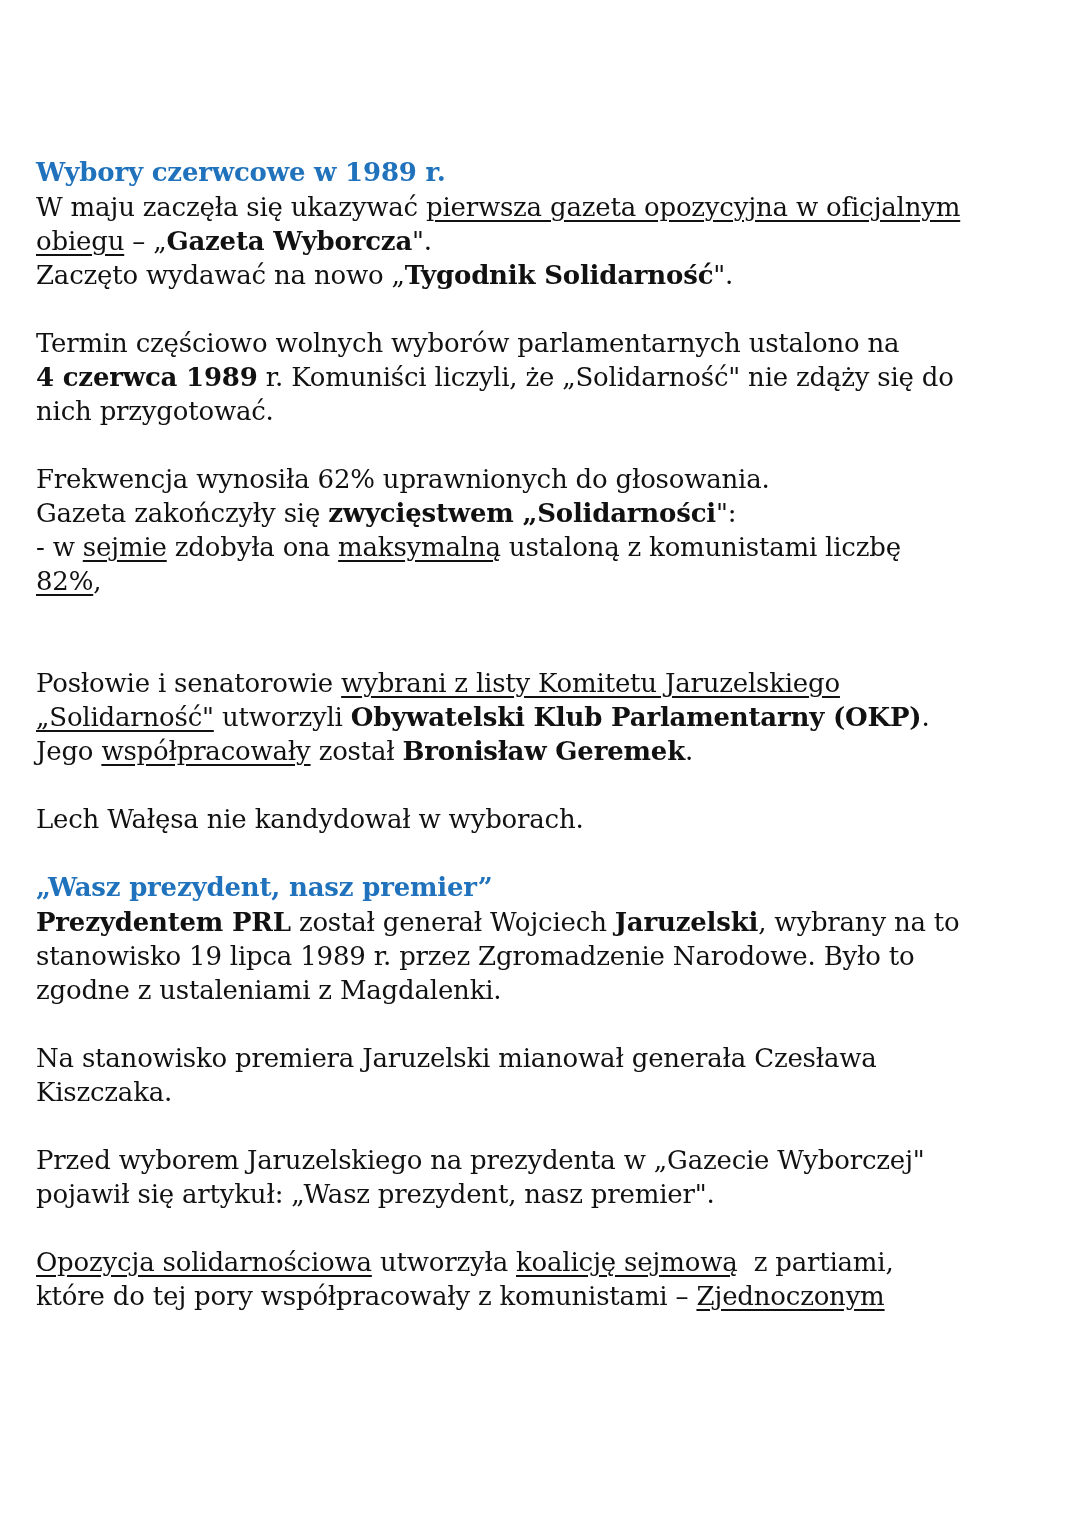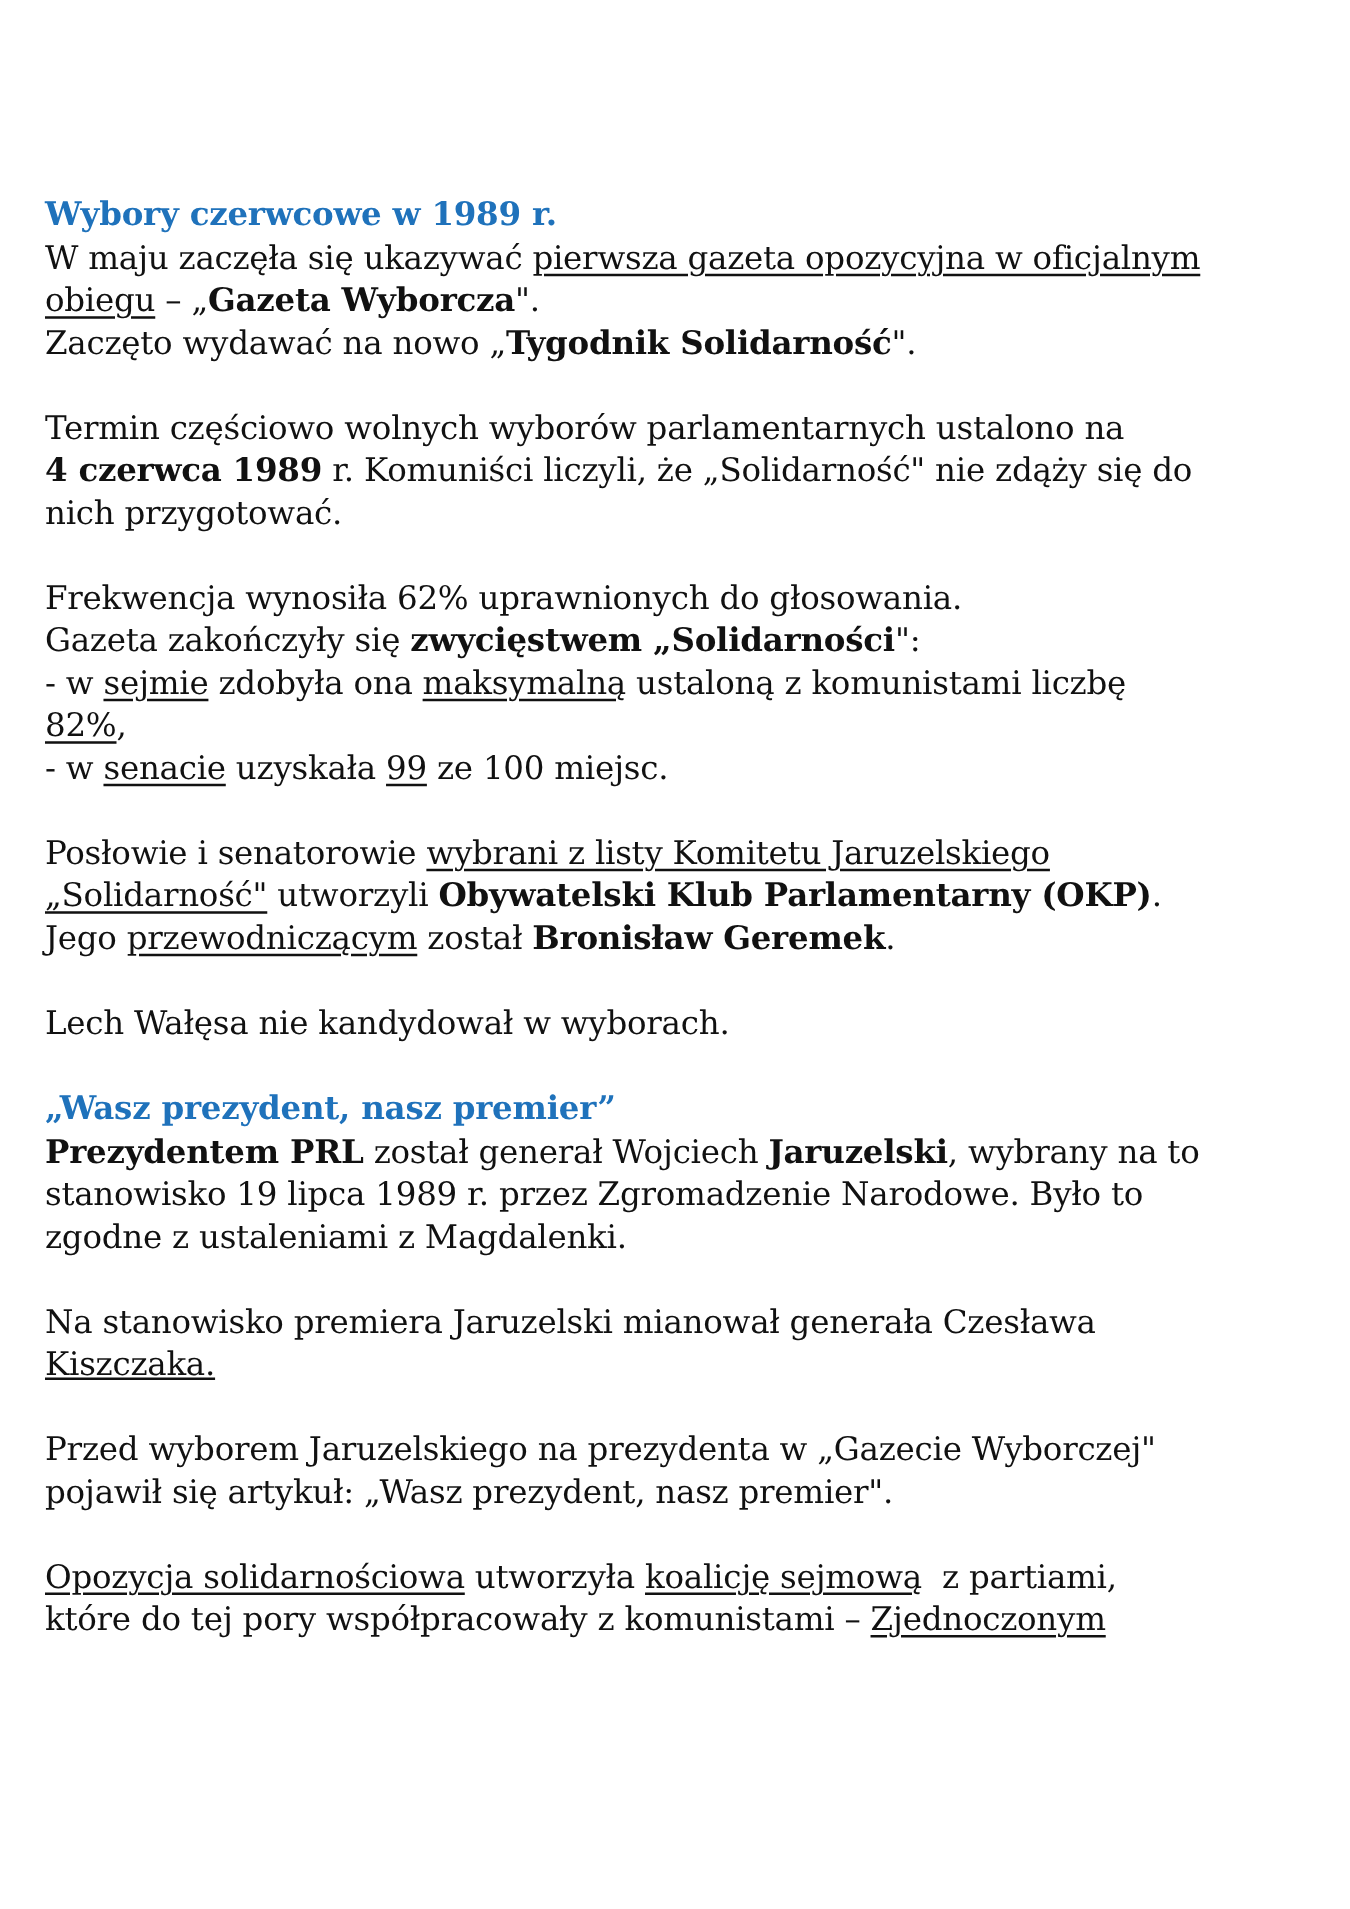--- a/index.html
+++ b/index.html
@@ -38,7 +38,6 @@
   <div class="line" style="top:496px;"><span>Gazeta zakończyły się </span><span class="b">zwycięstwem „Solidarności</span><span>":</span></div>
   <div class="line" style="top:530px;"><span>- w </span><span class="u">sejmie</span><span> zdobyła ona </span><span class="u">maksymalną</span><span> ustaloną z komunistami liczbę</span></div>
   <div class="line" style="top:564px;"><span class="u">82%</span><span>,</span></div>
-  <div class="line" style="top:598px;"><span>- w </span><span class="u">senacie</span><span> uzyskała </span><span class="u">99</span><span> ze 100 miejsc.</span></div>
 
   <div class="line" style="top:666px;"><span>Posłowie i senatorowie </span><span class="u">wybrani z listy Komitetu Jaruzelskiego</span></div>
   <div class="line" style="top:700px;"><span class="u">„Solidarność"</span><span> utworzyli </span><span class="b">Obywatelski Klub Parlamentarny (OKP)</span><span>.</span></div>

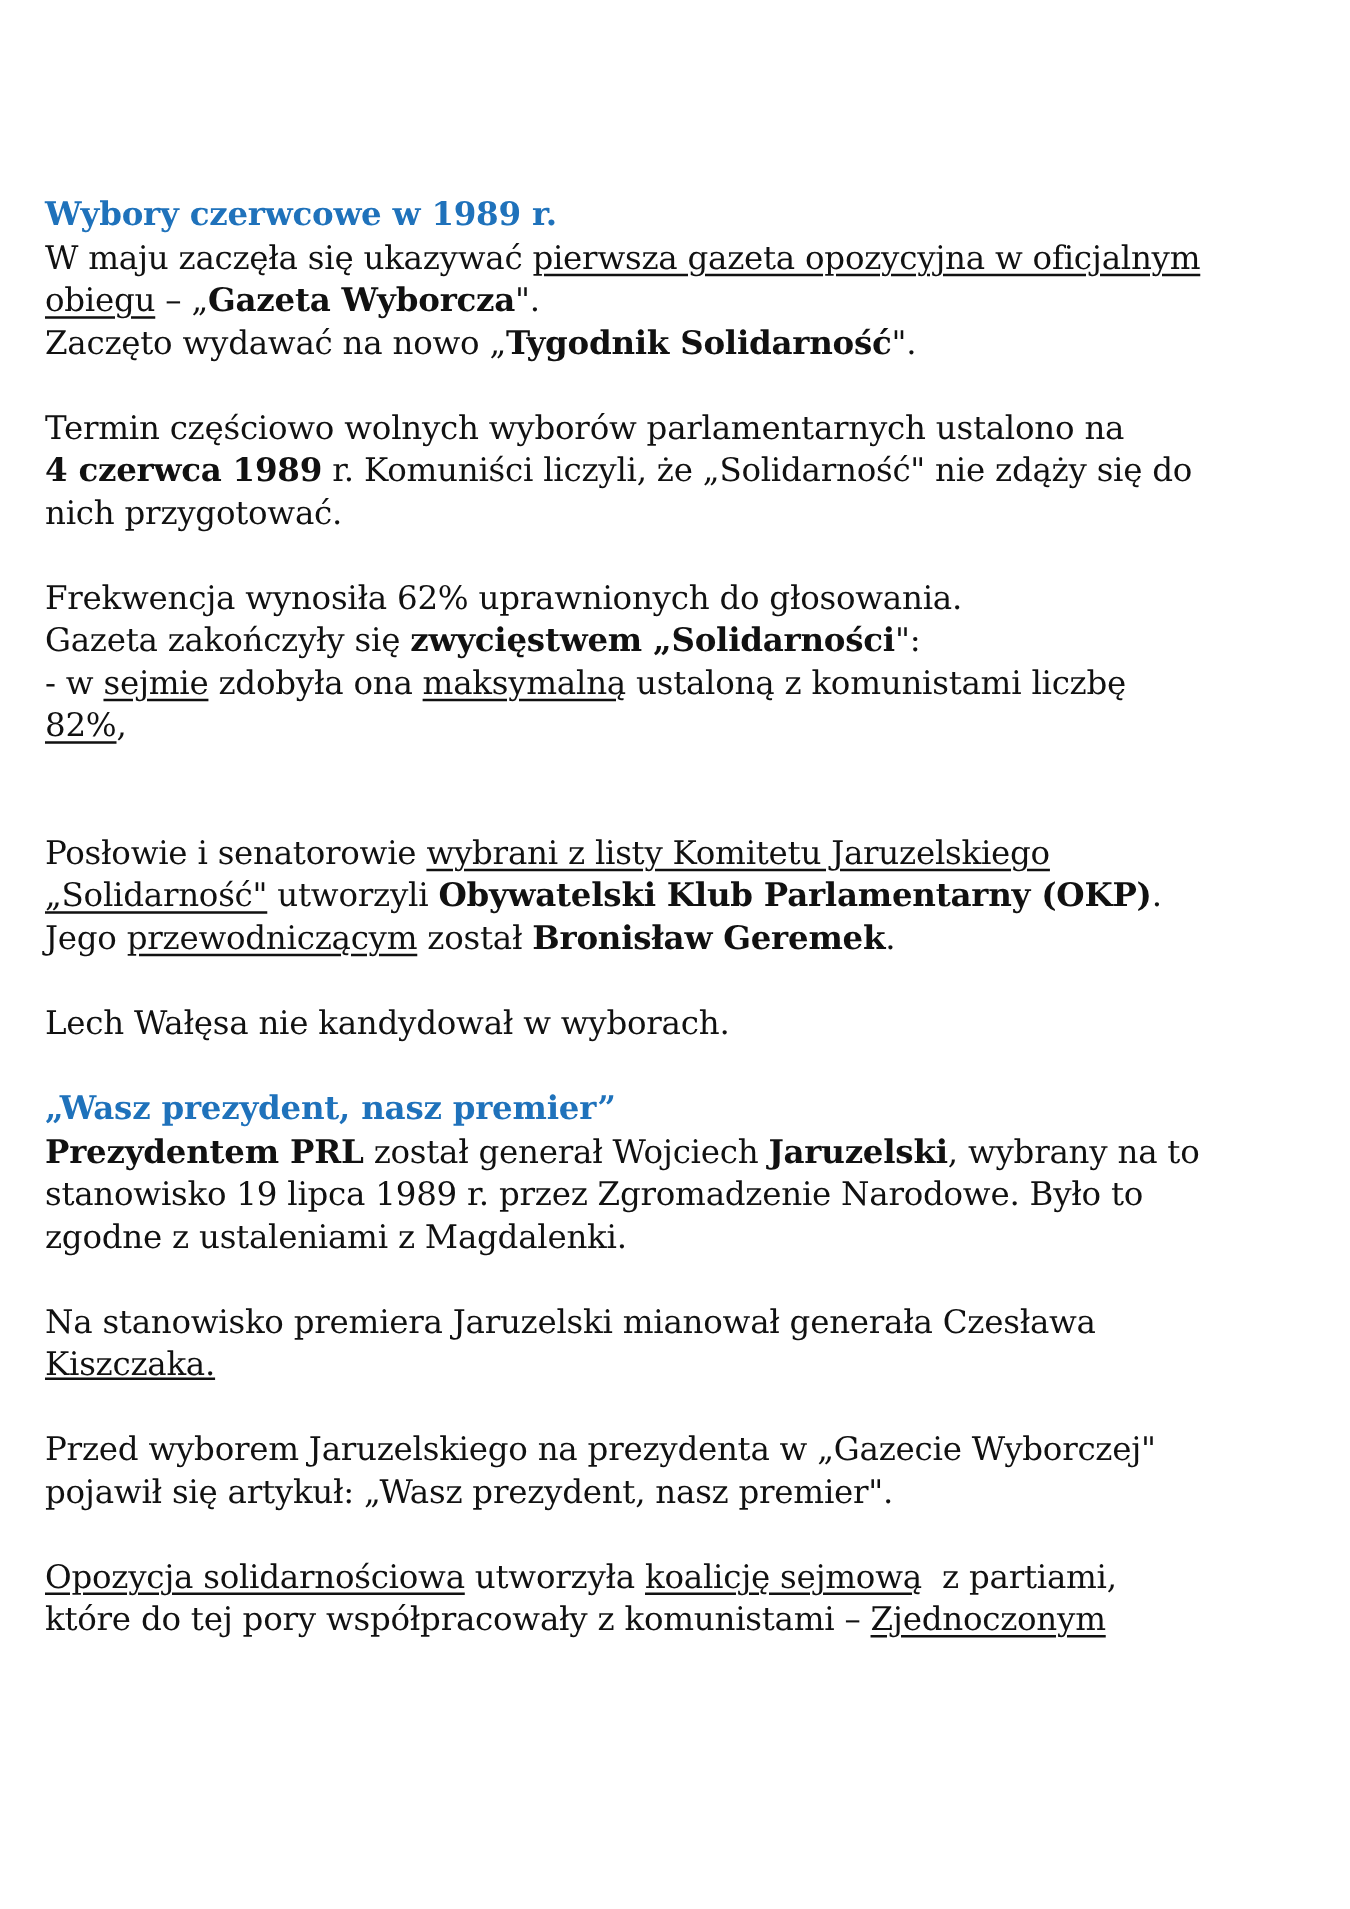--- a/index.html
+++ b/index.html
@@ -41,7 +41,7 @@
 
   <div class="line" style="top:666px;"><span>Posłowie i senatorowie </span><span class="u">wybrani z listy Komitetu Jaruzelskiego</span></div>
   <div class="line" style="top:700px;"><span class="u">„Solidarność"</span><span> utworzyli </span><span class="b">Obywatelski Klub Parlamentarny (OKP)</span><span>.</span></div>
-  <div class="line" style="top:734px;"><span>Jego </span><span class="u">przewodniczącym</span><span> został </span><span class="b">Bronisław Geremek</span><span>.</span></div>
+  <div class="line" style="top:734px;"><span>Jego </span><span class="u">współpracowały</span><span> został </span><span class="b">Bronisław Geremek</span><span>.</span></div>
 
   <div class="line" style="top:802px;">Lech Wałęsa nie kandydował w wyborach.</div>
 

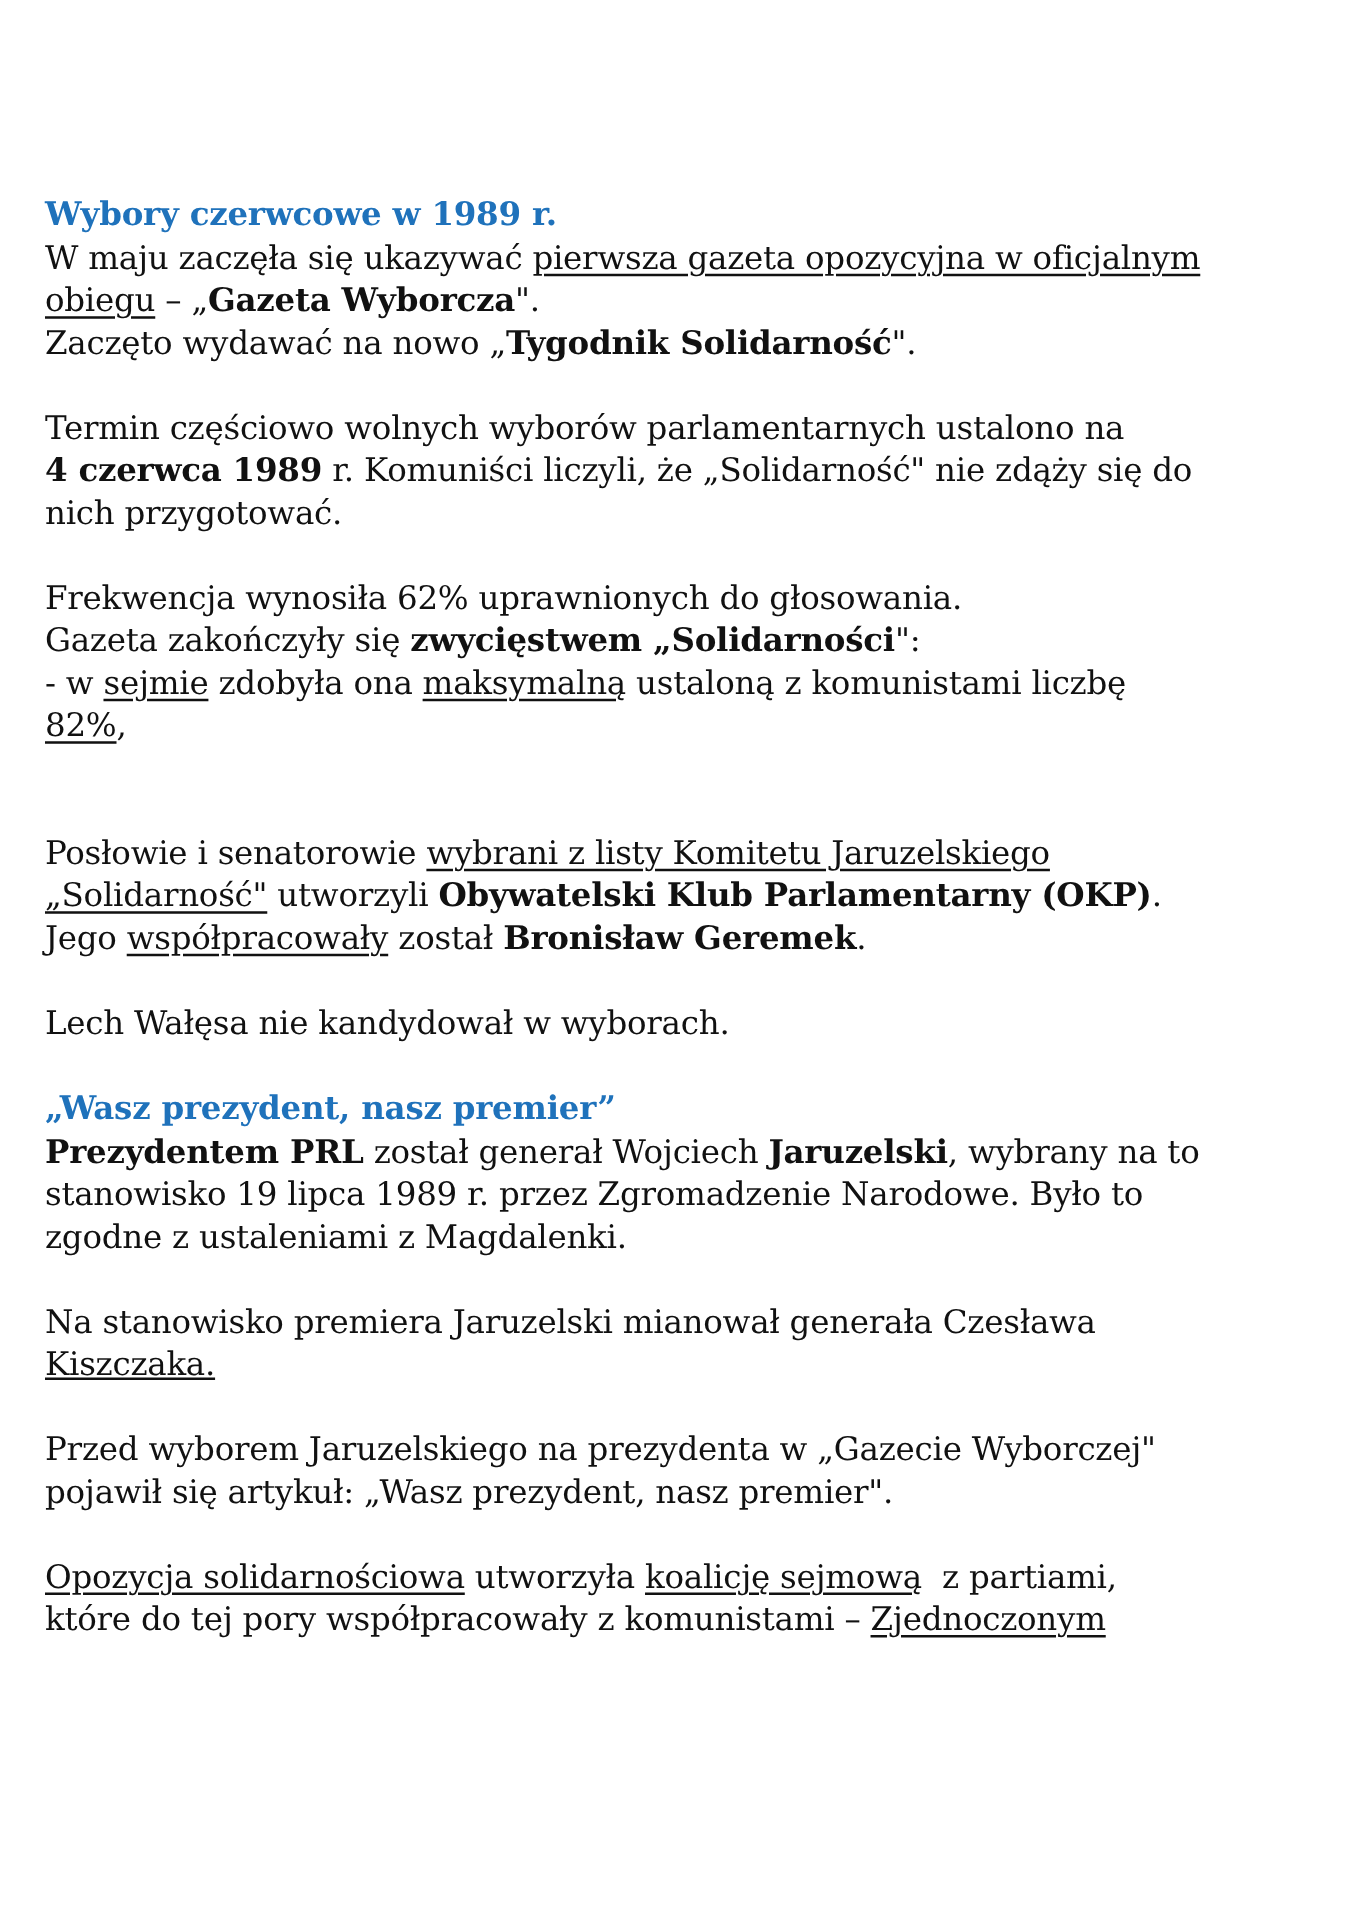--- a/index.html
+++ b/index.html
@@ -51,7 +51,7 @@
   <div class="line" style="top:973px;">zgodne z ustaleniami z Magdalenki.</div>
 
   <div class="line" style="top:1041px;">Na stanowisko premiera Jaruzelski mianował generała Czesława</div>
-  <div class="line" style="top:1075px;text-decoration:underline;">Kiszczaka.</div>
+  <div class="line" style="top:1075px;">Kiszczaka.</div>
 
   <div class="line" style="top:1143px;">Przed wyborem Jaruzelskiego na prezydenta w „Gazecie Wyborczej"</div>
   <div class="line" style="top:1177px;">pojawił się artykuł: „Wasz prezydent, nasz premier".</div>

